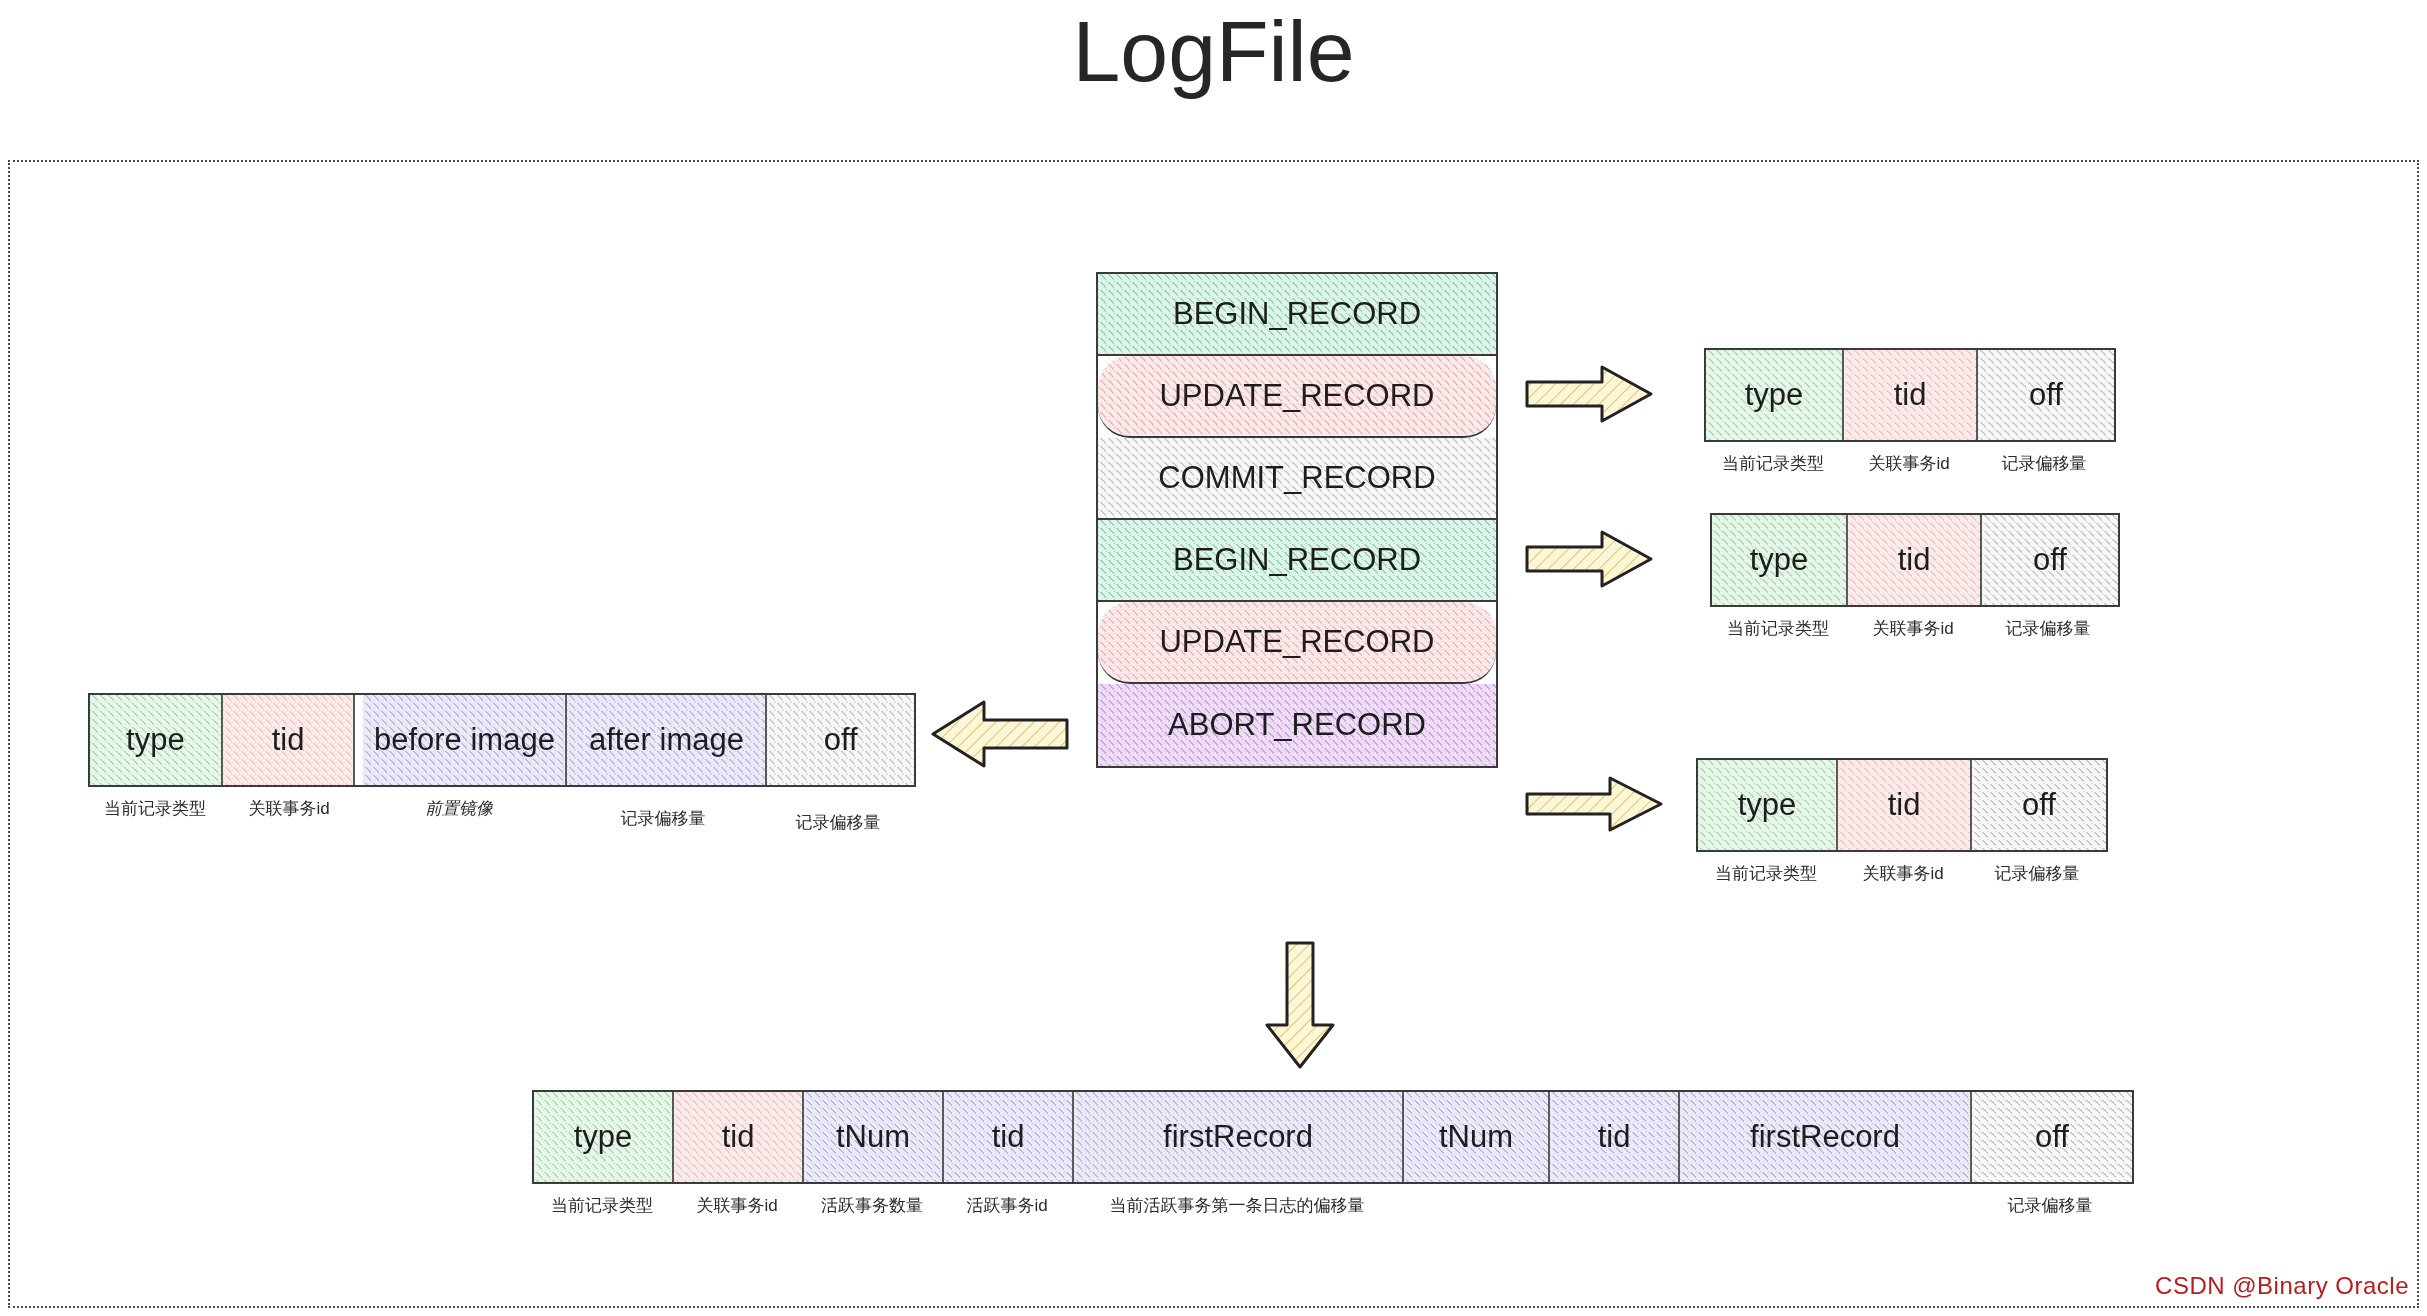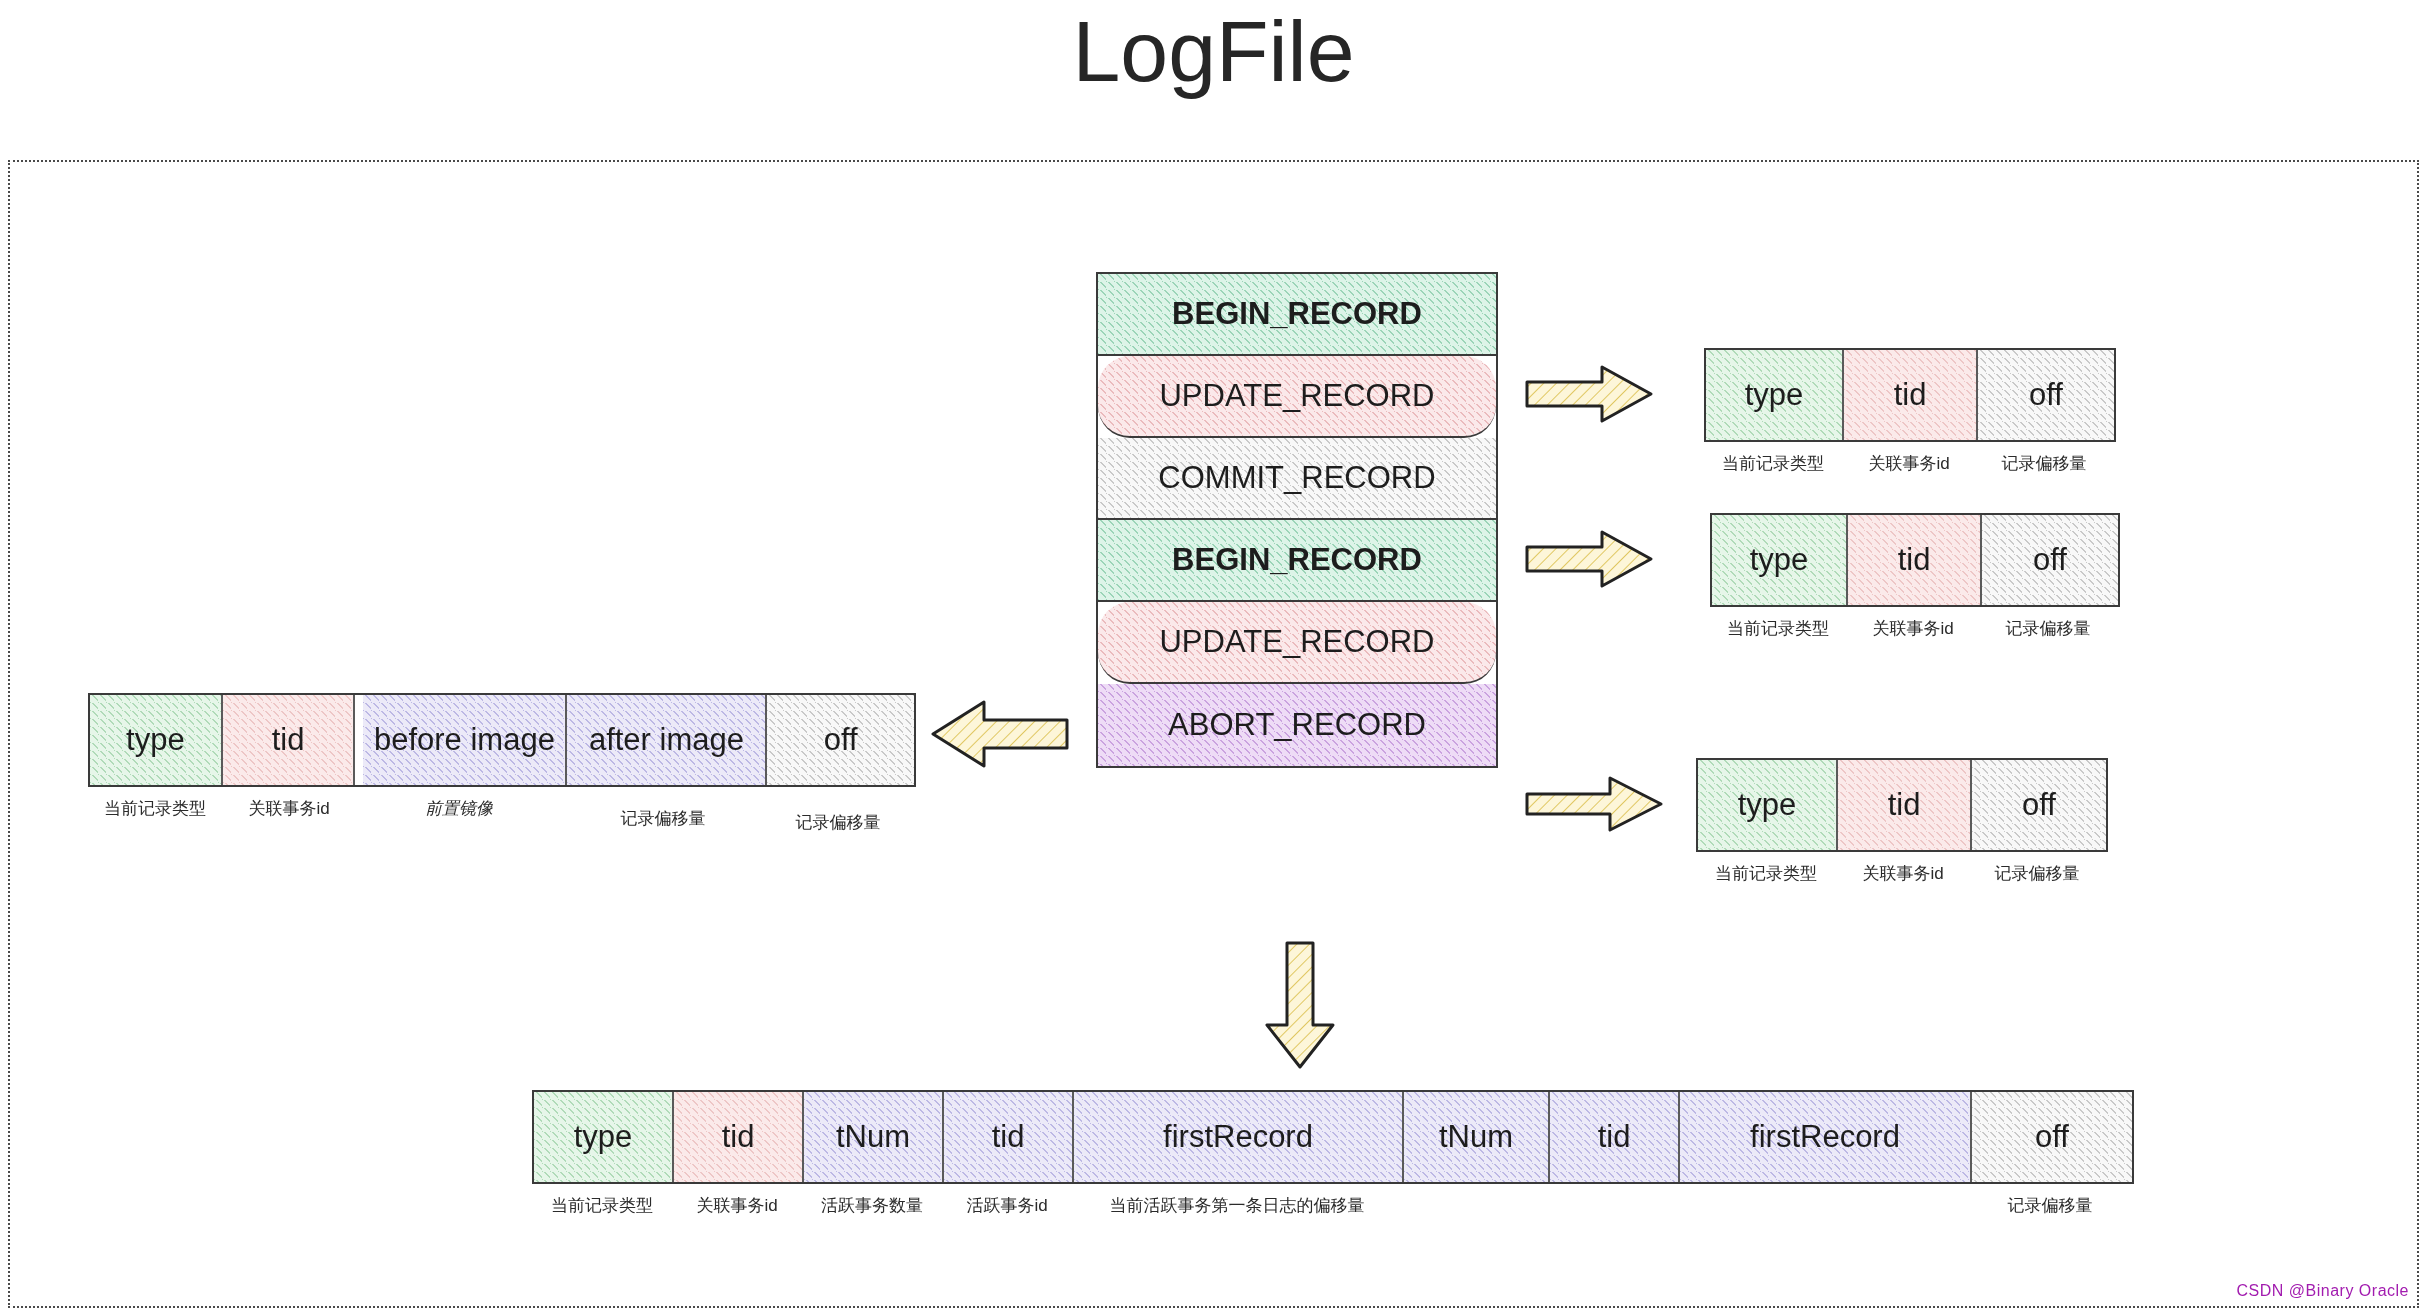--- a/index.html
+++ b/index.html
@@ -46,7 +46,7 @@
   .h-blue   { background-color:#e4edf9;
      background-image: repeating-linear-gradient(45deg, rgba(120,160,215,.55) 0 1px, transparent 1px 7px); }
   .h-green  { background-color:#ddf4e8;
-     background-image: repeating-linear-gradient(45deg, rgba(90,180,135,.50) 0 1px, transparent 1px 7px); font-weight: bold; }
+     background-image: repeating-linear-gradient(45deg, rgba(90,180,135,.50) 0 1px, transparent 1px 7px); }
   .h-pink   { background-color:#fbe9ea;
      background-image: repeating-linear-gradient(45deg, rgba(214,130,135,.45) 0 1px, transparent 1px 7px); border-radius: 32px; }
   .h-white  { background-color:#f8f8f8;

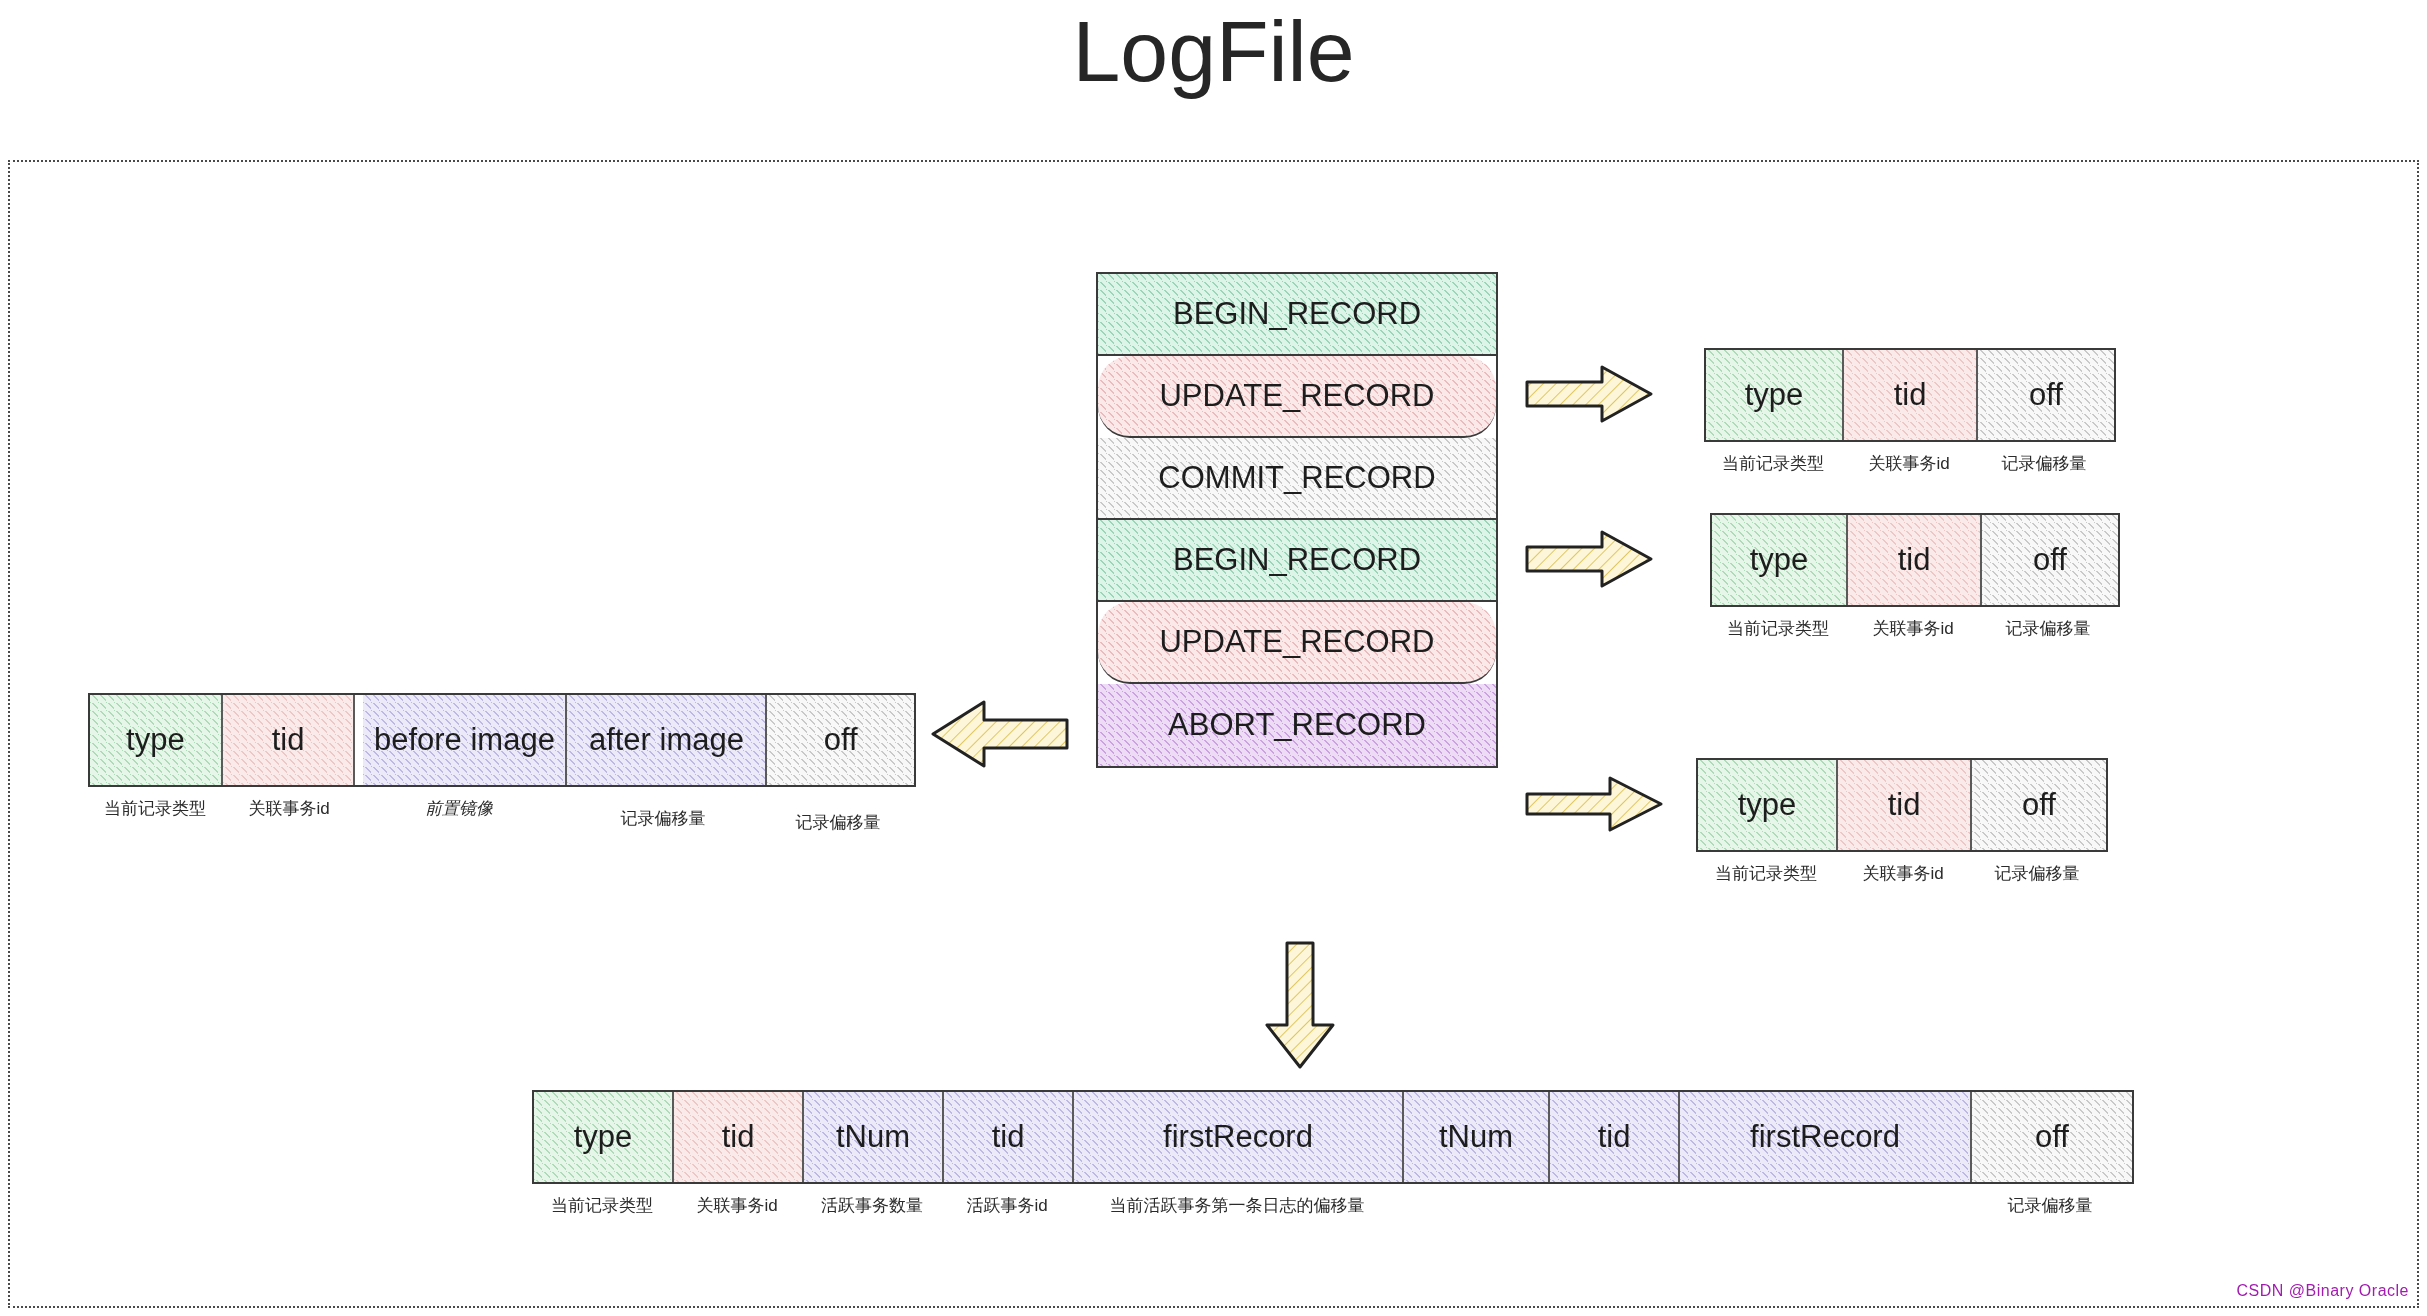--- a/index.html
+++ b/index.html
@@ -115,8 +115,8 @@
   .watermark {
     position: absolute;
     right: 18px; bottom: 16px;
-    font-size: 16px;
-    color: #a21caf;
+    font-size: 24px;
+    color: #b91c1c;
     letter-spacing: .5px;
     white-space: nowrap;
   }

